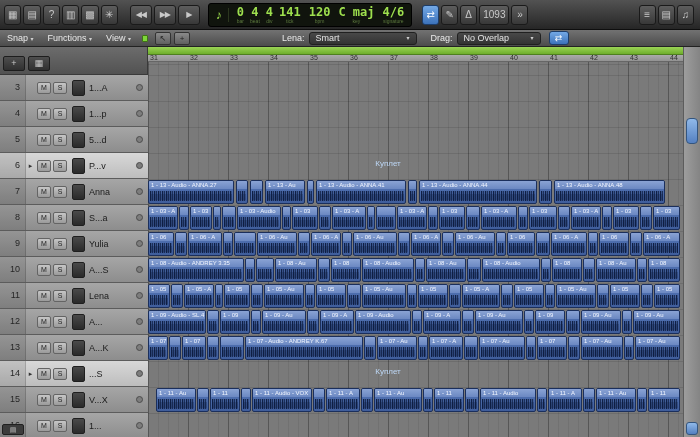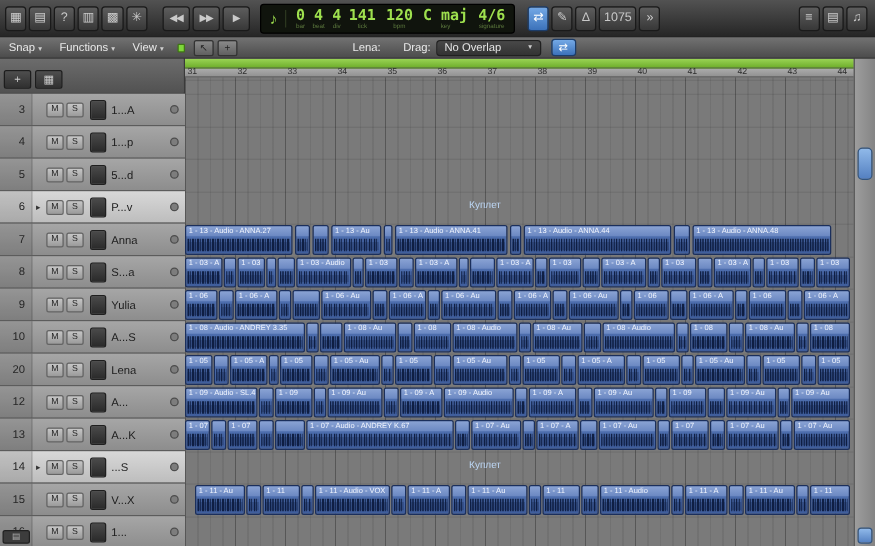--- a/index.html
+++ b/index.html
@@ -151,7 +151,7 @@
         <div class="tbtn active">⇄</div>
         <div class="tbtn">✎</div>
         <div class="tbtn">Δ</div>
-        <div class="tbtn">1075</div>
+        <div class="tbtn">1093</div>
         <div class="tbtn">»</div>
       </div>
     <div class="tgroup" style="margin-left:auto;margin-right:6px" id="g-right">

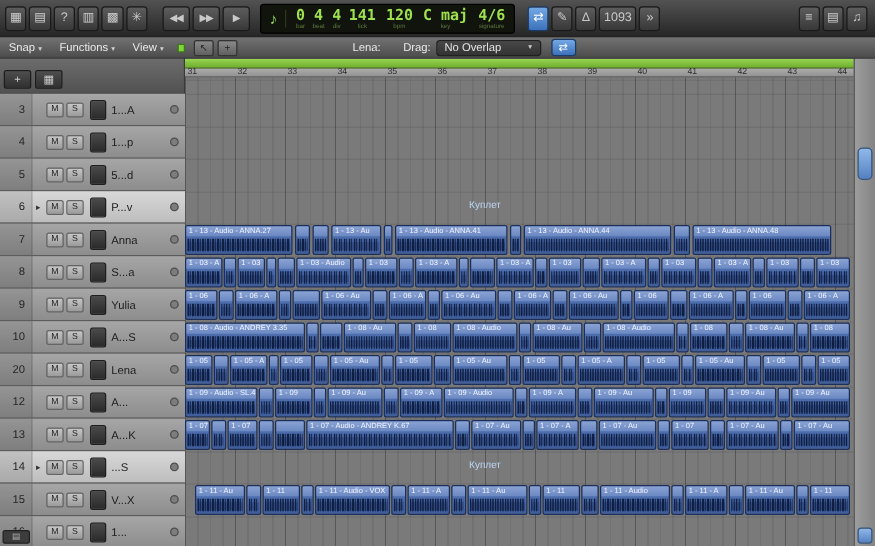--- a/index.html
+++ b/index.html
@@ -173,6 +173,10 @@
         <div class="mtool">+</div>
       </div>
     <div class="mlabel" style="margin-left:92px">Lena:</div>
+    <div class="dropdown" style="width:108px">
+      <span>Smart</span>
+      <span class="caret">▾</span>
+    </div>
     <div class="mlabel">Drag:</div>
     <div class="dropdown" style="width:84px">
       <span>No Overlap</span>

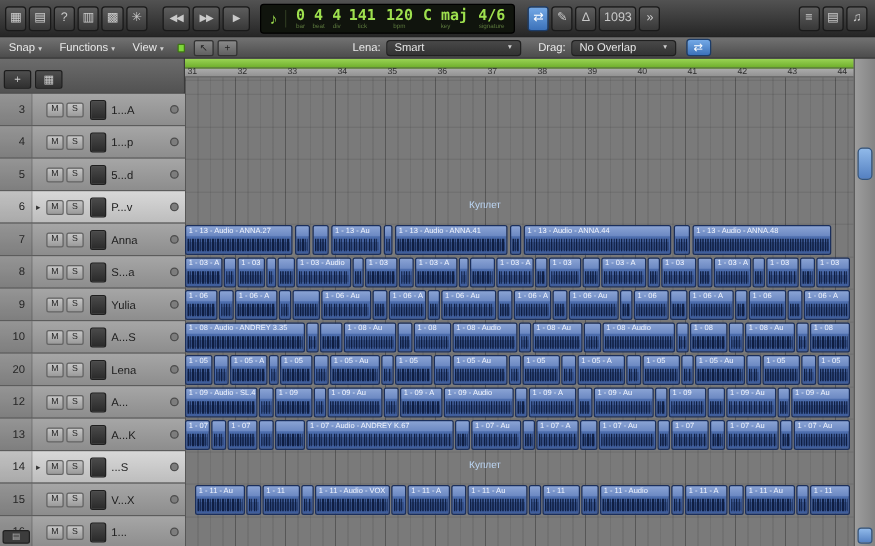--- a/index.html
+++ b/index.html
@@ -263,7 +263,7 @@
         <div class="recdot"></div>
       </div>
       <div class="trow" style="top: 283px;">
-        <div class="tnum">20</div>
+        <div class="tnum">11</div>
         <div class="disc"></div>
         <div class="msbtn">M</div>
         <div class="msbtn">S</div>

